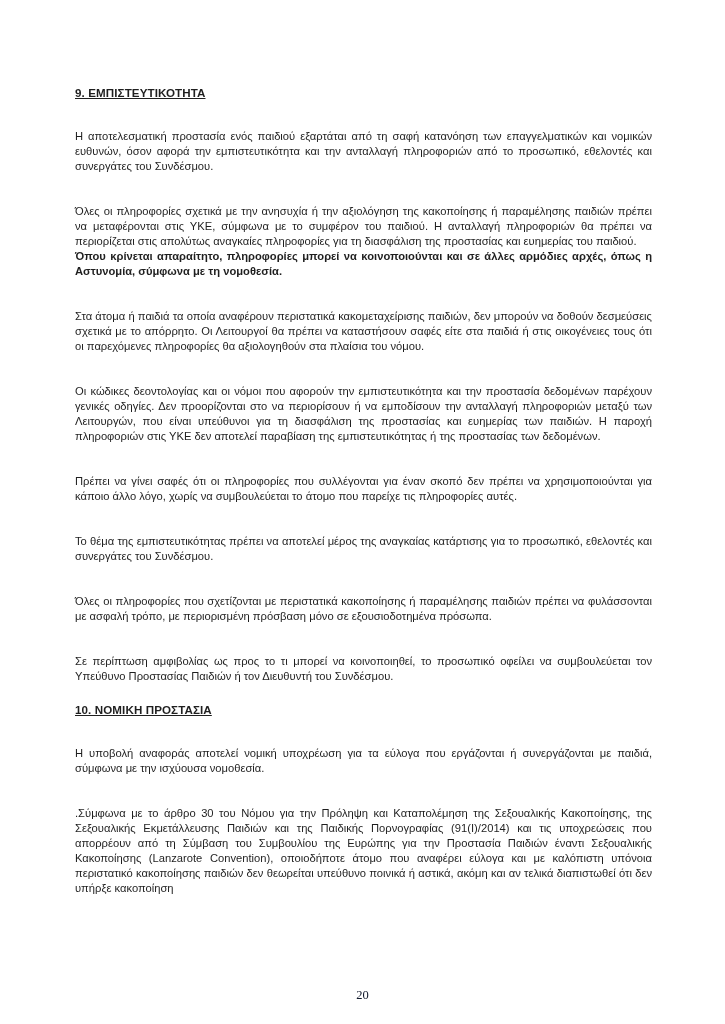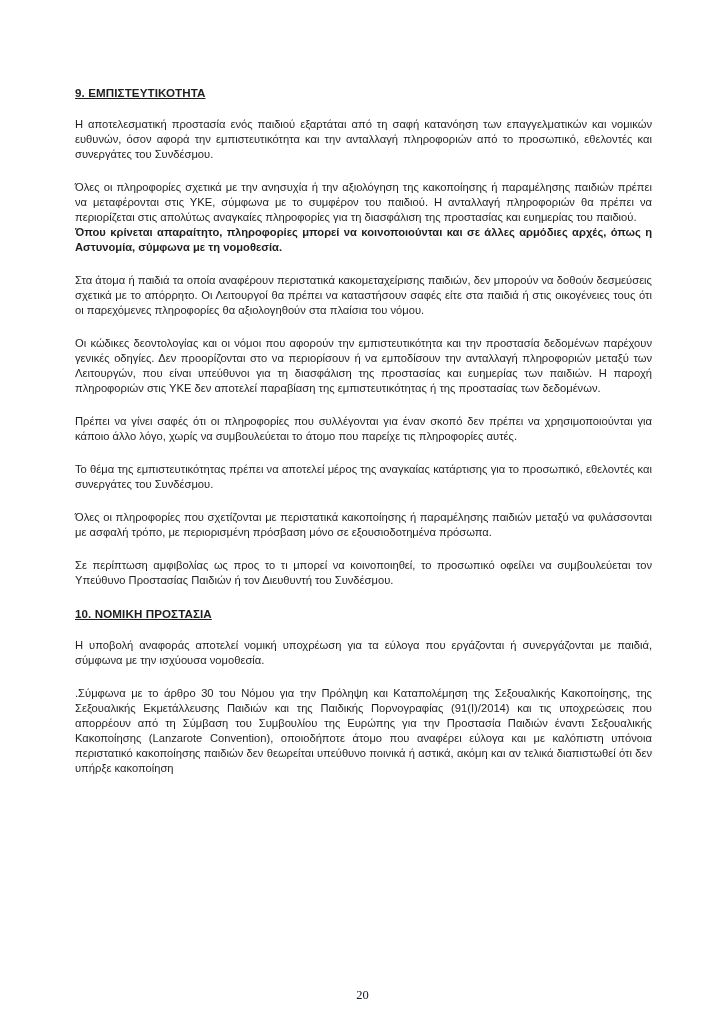--- a/index.html
+++ b/index.html
@@ -36,7 +36,7 @@
     font-size: 11.2px;
     line-height: 15px;
     text-align: justify;
-    margin: 18px 0 0 0;
+    margin: 30px 0 0 0;
   }
   p.body-par.tight {
     margin-top: 0;

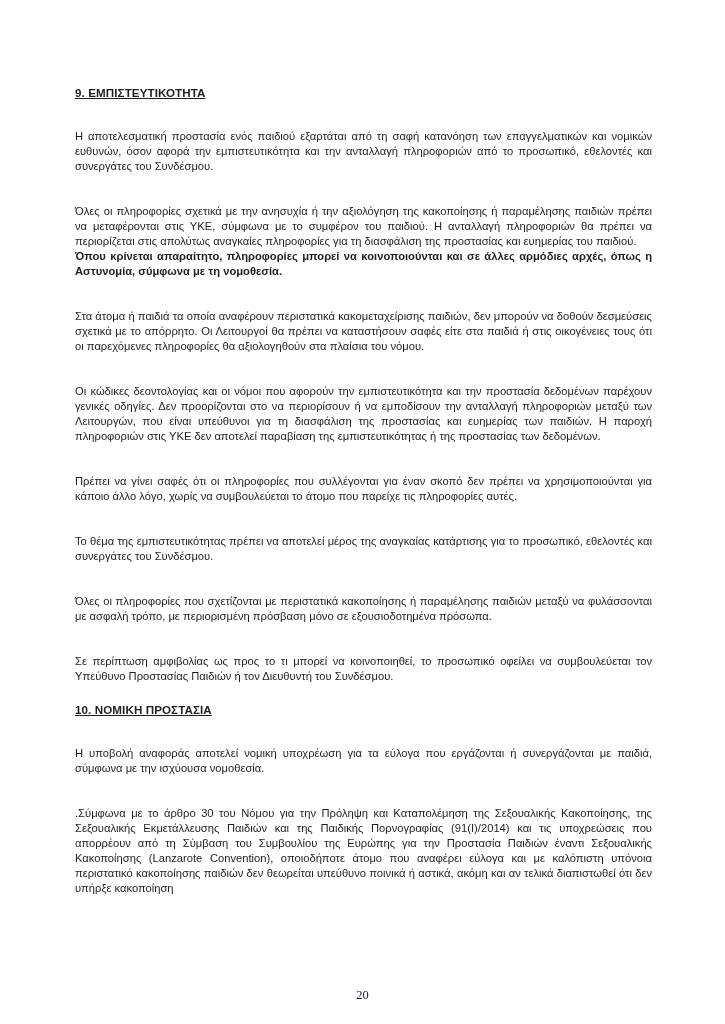--- a/index.html
+++ b/index.html
@@ -67,7 +67,7 @@
     <p class="body-par">Οι κώδικες δεοντολογίας και οι νόμοι που αφορούν την εμπιστευτικότητα και την προστασία δεδομένων παρέχουν γενικές οδηγίες. Δεν προορίζονται στο να περιορίσουν ή να εμποδίσουν την ανταλλαγή πληροφοριών μεταξύ των Λειτουργών, που είναι υπεύθυνοι για τη διασφάλιση της προστασίας και ευημερίας των παιδιών. Η παροχή πληροφοριών στις ΥΚΕ δεν αποτελεί παραβίαση της εμπιστευτικότητας ή της προστασίας των δεδομένων.</p>
     <p class="body-par">Πρέπει να γίνει σαφές ότι οι πληροφορίες που συλλέγονται για έναν σκοπό δεν πρέπει να χρησιμοποιούνται για κάποιο άλλο λόγο, χωρίς να συμβουλεύεται το άτομο που παρείχε τις πληροφορίες αυτές.</p>
     <p class="body-par">Το θέμα της εμπιστευτικότητας πρέπει να αποτελεί μέρος της αναγκαίας κατάρτισης για το προσωπικό, εθελοντές και συνεργάτες του Συνδέσμου.</p>
-    <p class="body-par">Όλες οι πληροφορίες που σχετίζονται με περιστατικά κακοποίησης ή παραμέλησης παιδιών μεταξύ να φυλάσσονται με ασφαλή τρόπο, με περιορισμένη πρόσβαση μόνο σε εξουσιοδοτημένα πρόσωπα.</p>
+    <p class="body-par">Όλες οι πληροφορίες που σχετίζονται με περιστατικά κακοποίησης ή παραμέλησης παιδιών πρέπει να φυλάσσονται με ασφαλή τρόπο, με περιορισμένη πρόσβαση μόνο σε εξουσιοδοτημένα πρόσωπα.</p>
     <p class="body-par">Σε περίπτωση αμφιβολίας ως προς το τι μπορεί να κοινοποιηθεί, το προσωπικό οφείλει να συμβουλεύεται τον Υπεύθυνο Προστασίας Παιδιών ή τον Διευθυντή του Συνδέσμου.</p>
 
     <h2 class="section-heading second">10. ΝΟΜΙΚΗ ΠΡΟΣΤΑΣΙΑ</h2>

